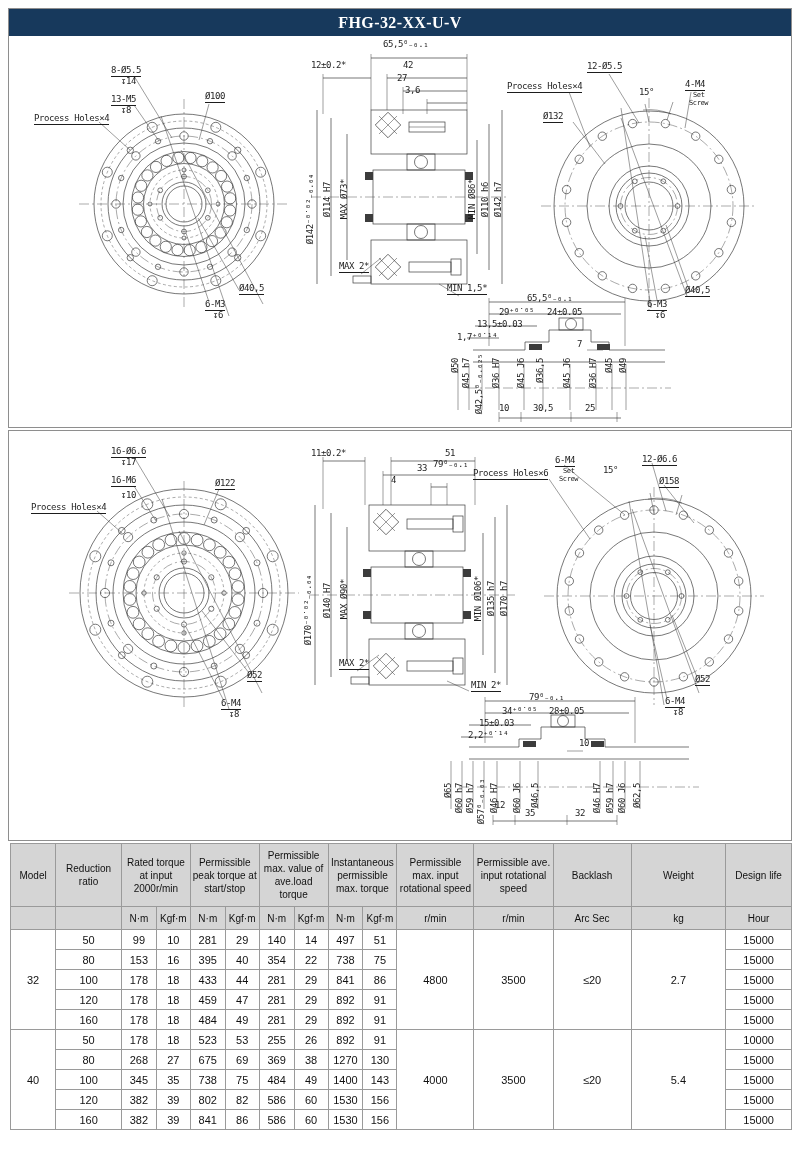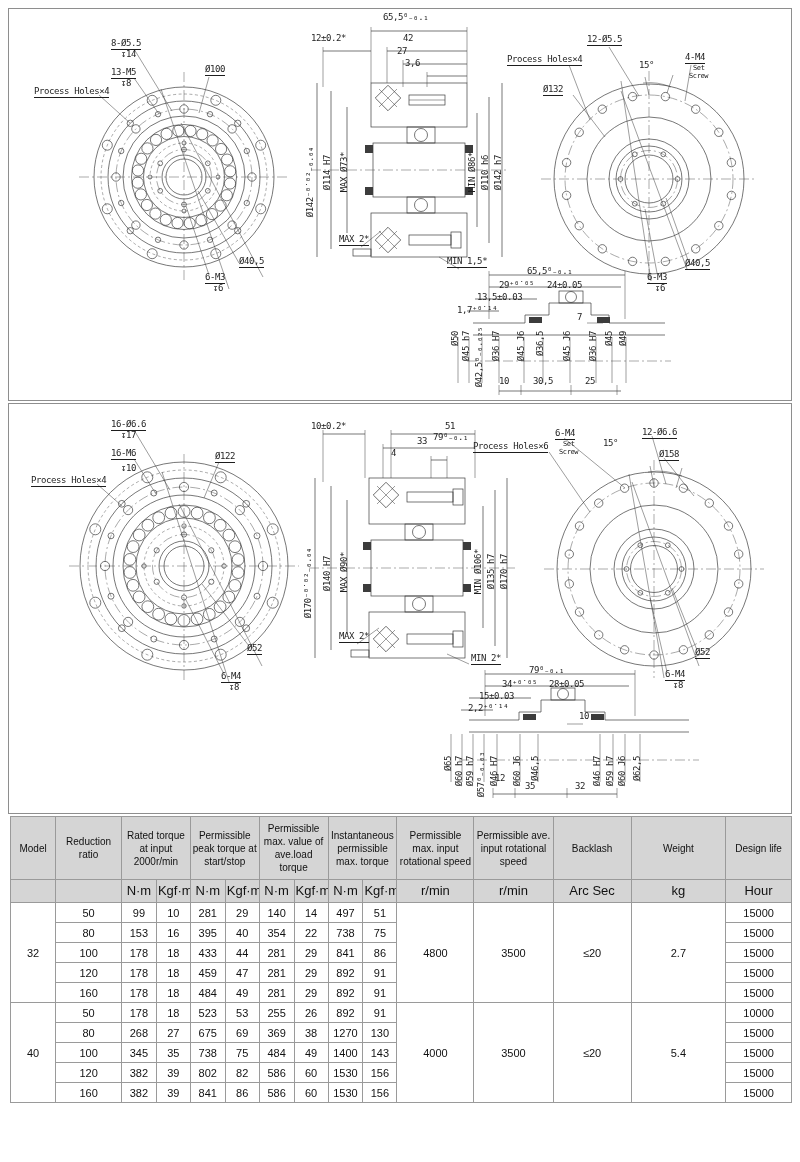--- a/index.html
+++ b/index.html
@@ -34,6 +34,9 @@
 <div class="page">
 
 <section class="panel">
+  <div class="pheader">
+    <span>FHG-32-XX-U-V</span>
+  </div>
   <div class="canvas" id="c32">
 
     <svg class="draw" style="left:20px;top:18px" width="300" height="300">

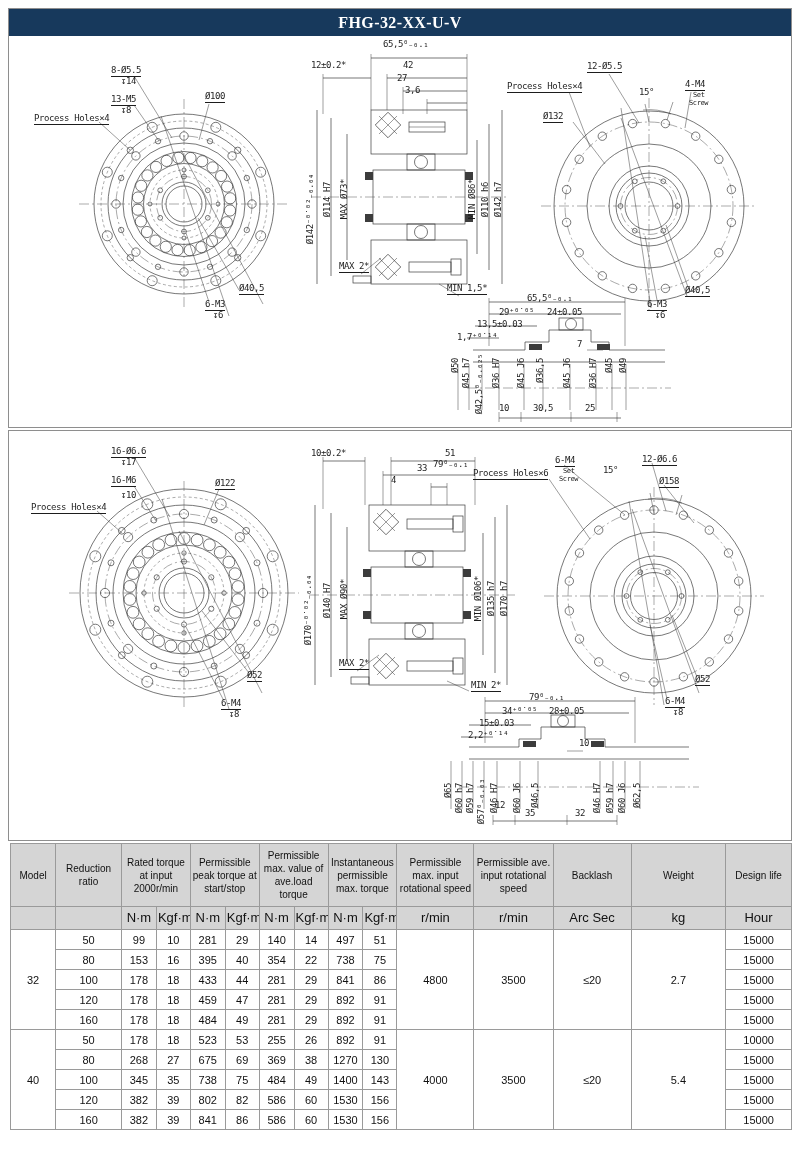--- a/index.html
+++ b/index.html
@@ -532,7 +532,7 @@
     <span class="lb ul" style="left:212px;top:268px">6-M4</span>
     <span class="lb" style="left:220px;top:279px">↧8</span>
 
-    <span class="lb" style="left:302px;top:18px">10±0.2*</span>
+    <span class="lb" style="left:302px;top:18px">11±0.2*</span>
     <span class="lb" style="left:436px;top:18px">51</span>
     <span class="lb" style="left:424px;top:29px">79⁰₋₀.₁</span>
     <span class="lb" style="left:408px;top:33px">33</span>

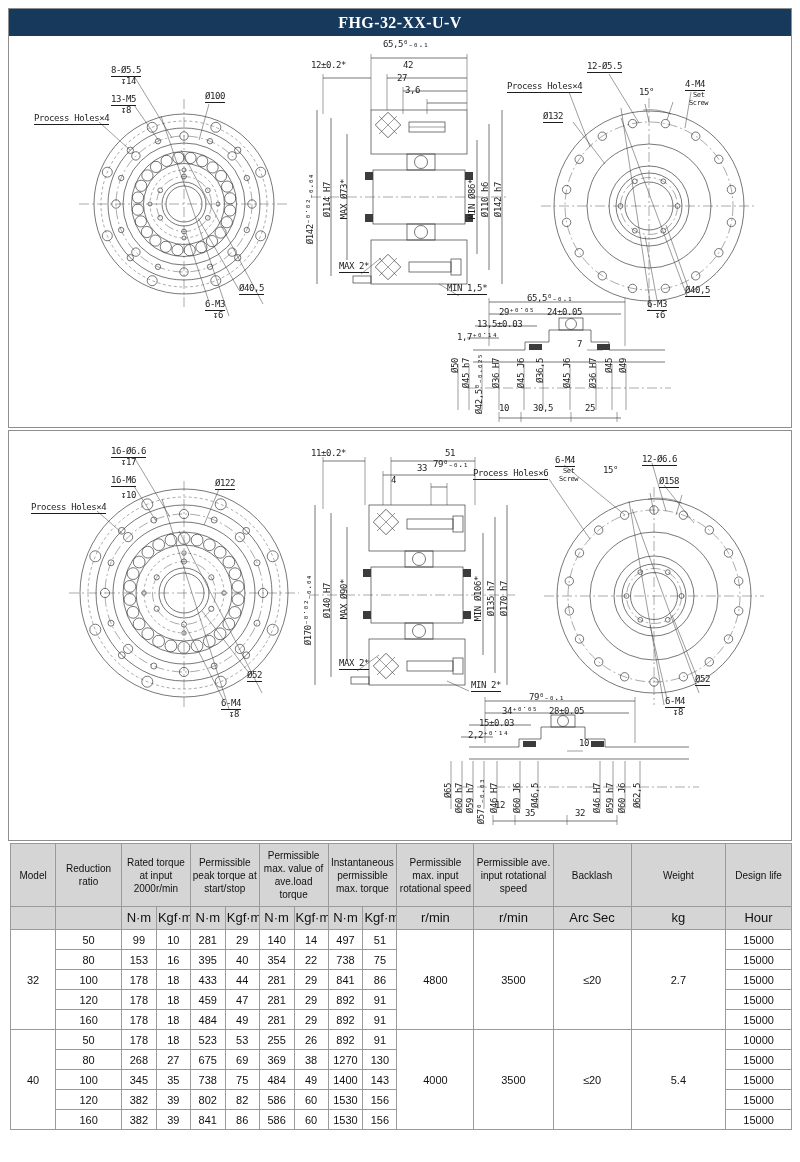--- a/index.html
+++ b/index.html
@@ -25,7 +25,7 @@
   .spec th,.spec td{border:1px solid #9a9a9a;text-align:center;vertical-align:middle;padding:0;overflow:hidden}
   .spec thead th{background:#d5d5d5;font-weight:normal;font-size:10px;line-height:1.3;padding:1px 1px}
   .spec thead tr.main th{height:60px}
-  .spec thead tr.units th{height:20px;font-size:13px}
+  .spec thead tr.units th{height:20px;font-size:10px}
   .spec tbody td{height:19px;font-size:11px;background:#fff}
 </style>
 </head>

